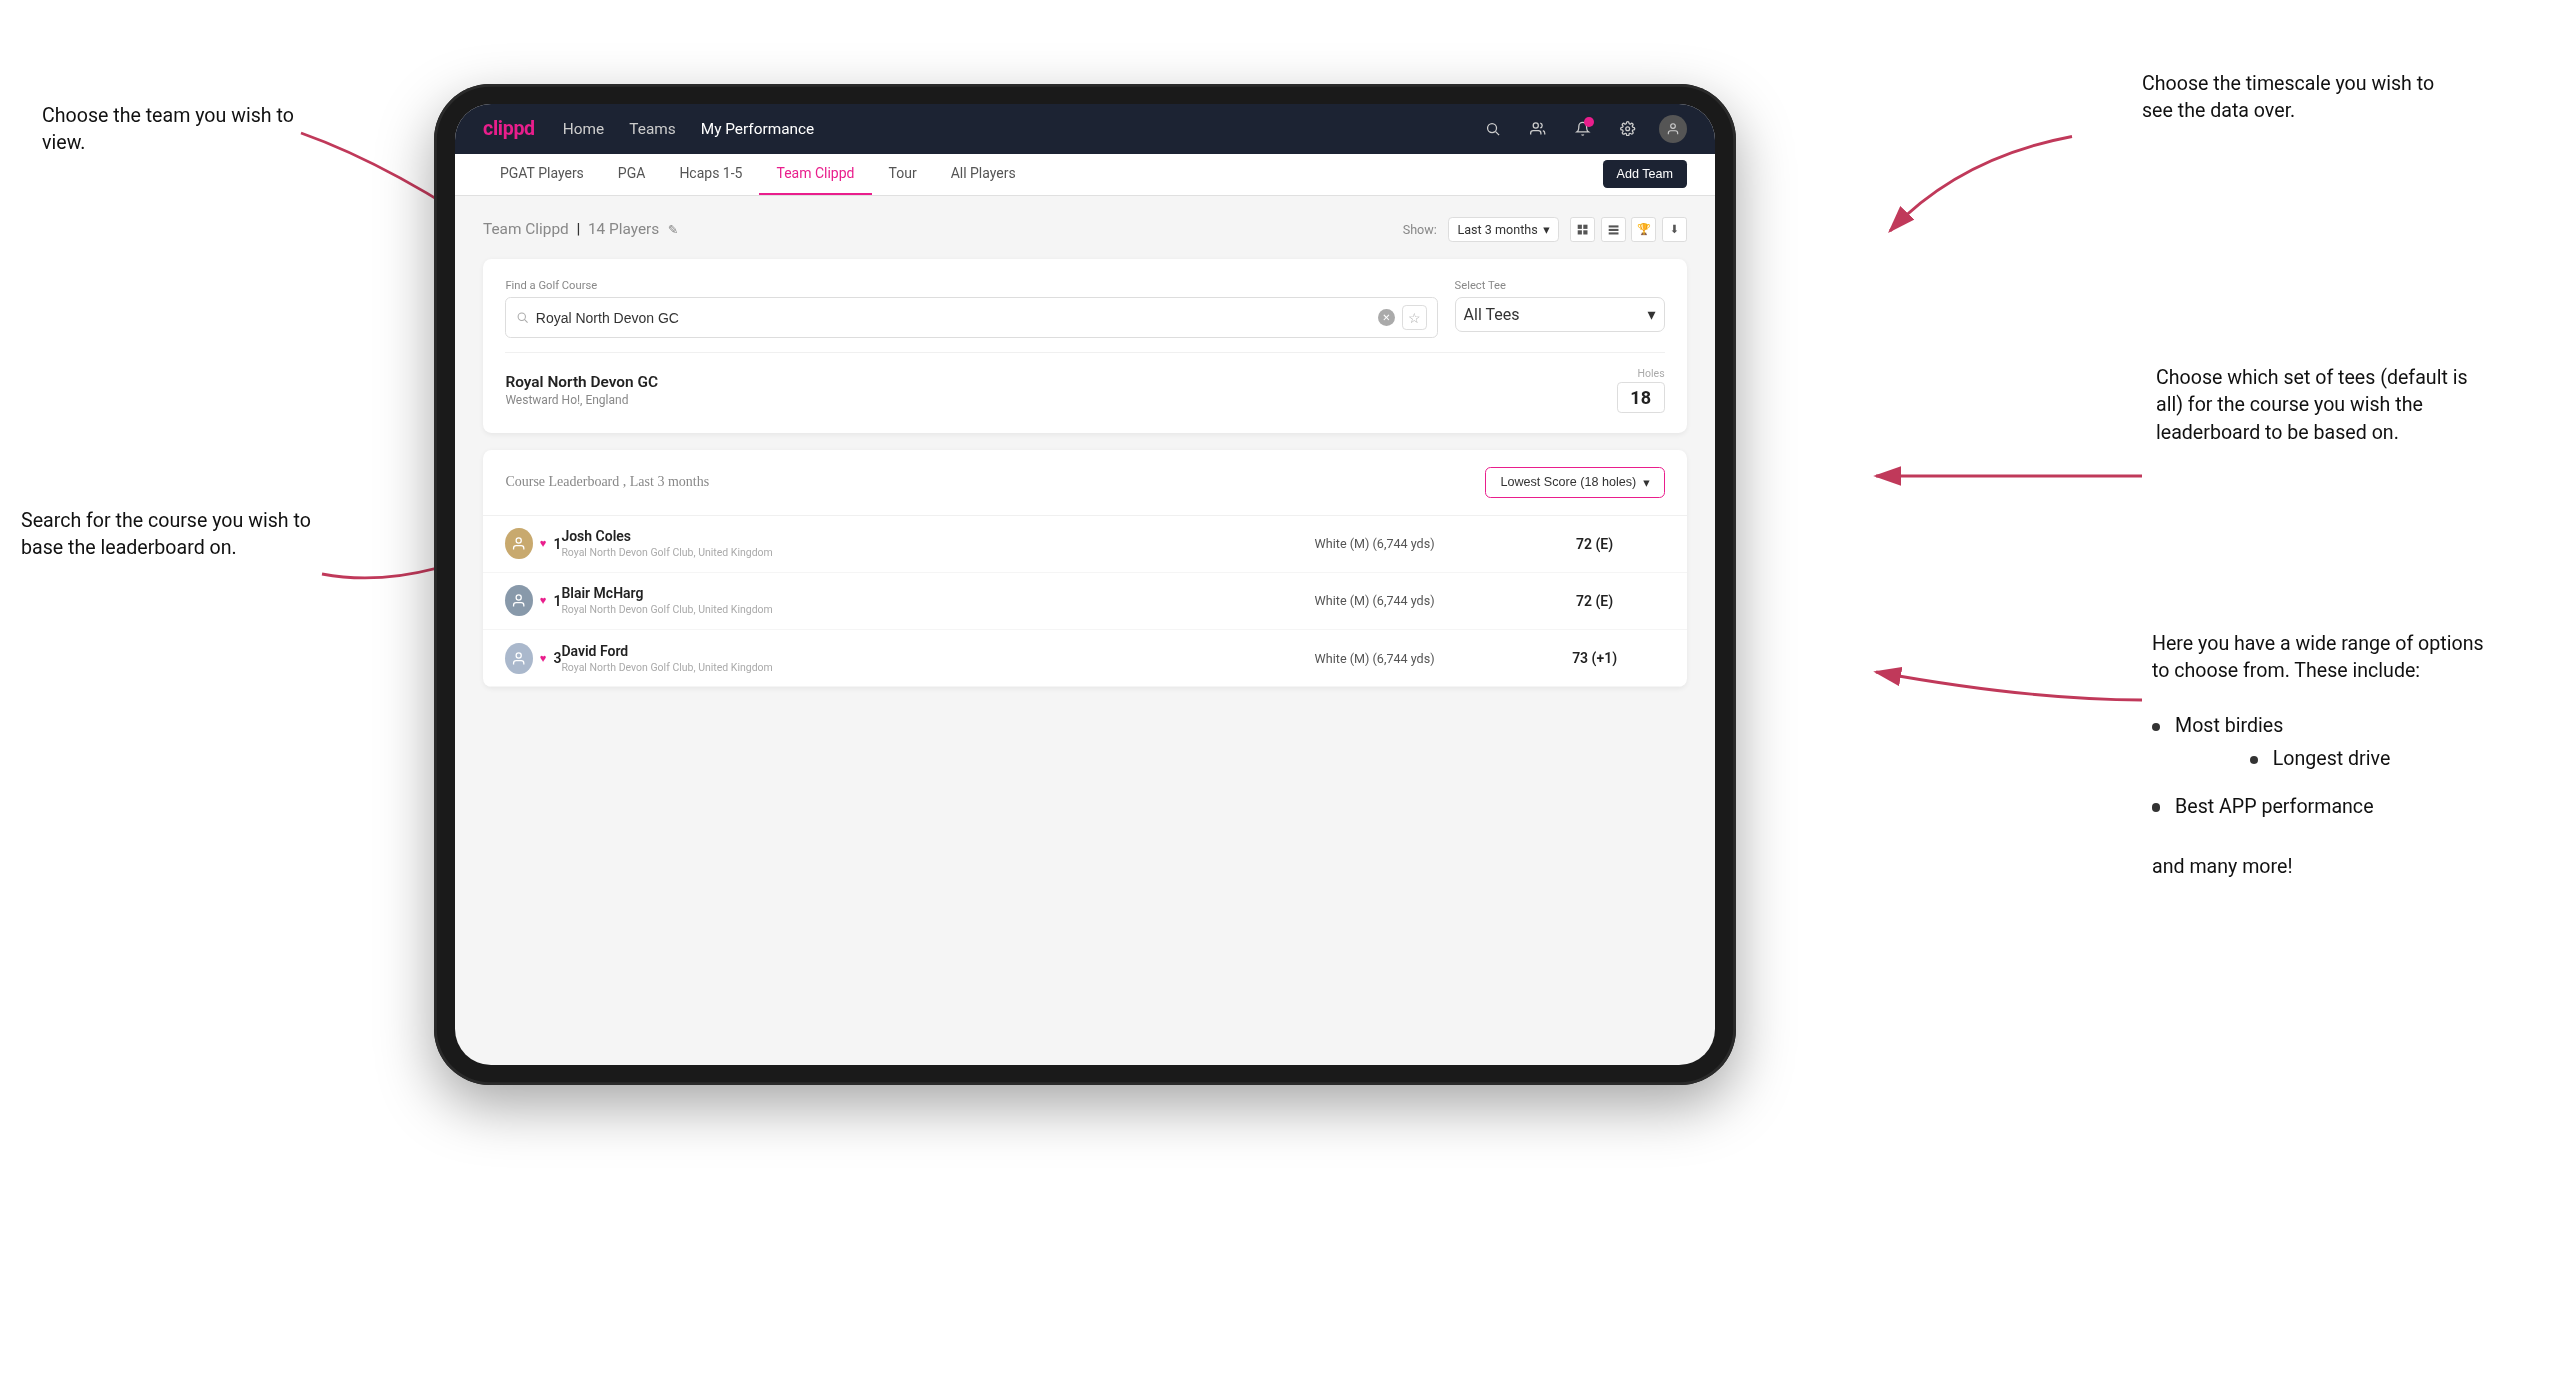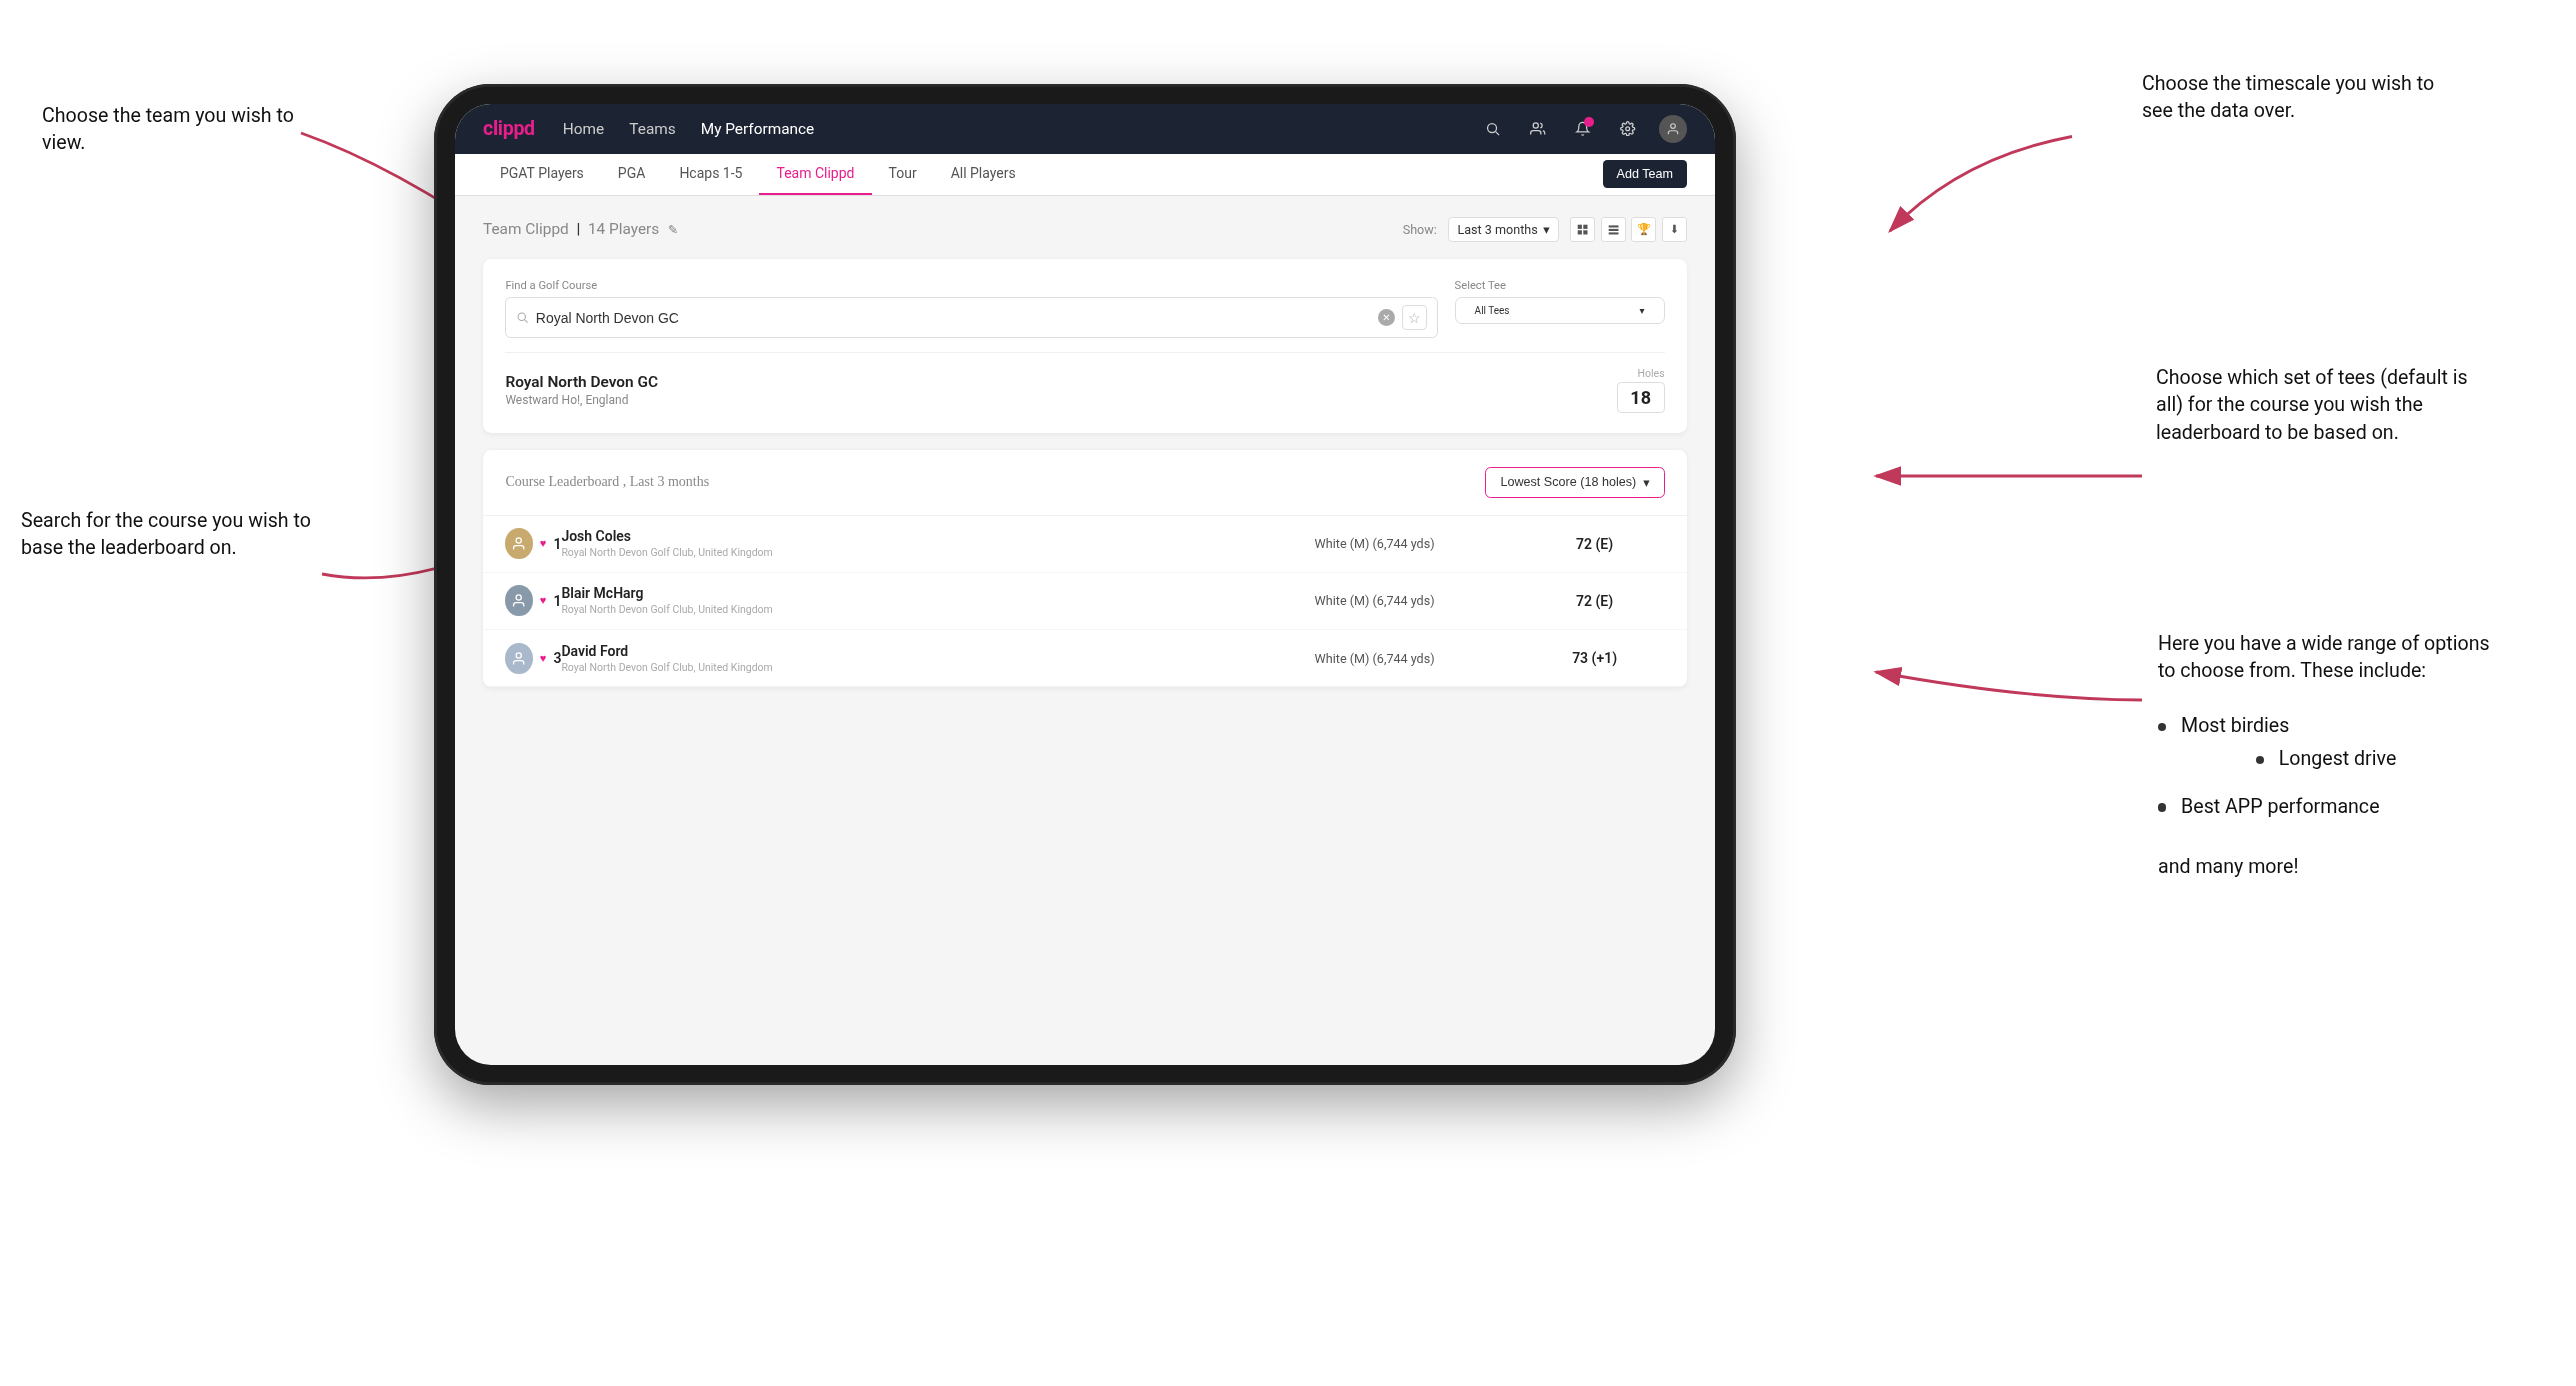--- a/index.html
+++ b/index.html
@@ -321,8 +321,8 @@
     .tee-select {
       border: 0.7px solid #ddd;
       border-radius: 7px;
-      padding: 7px 19px;
-      font-size: 10px;
+      padding: 7px 8px;
+      font-size: 16px;
       color: #333;
       background: #fff;
       display: flex;

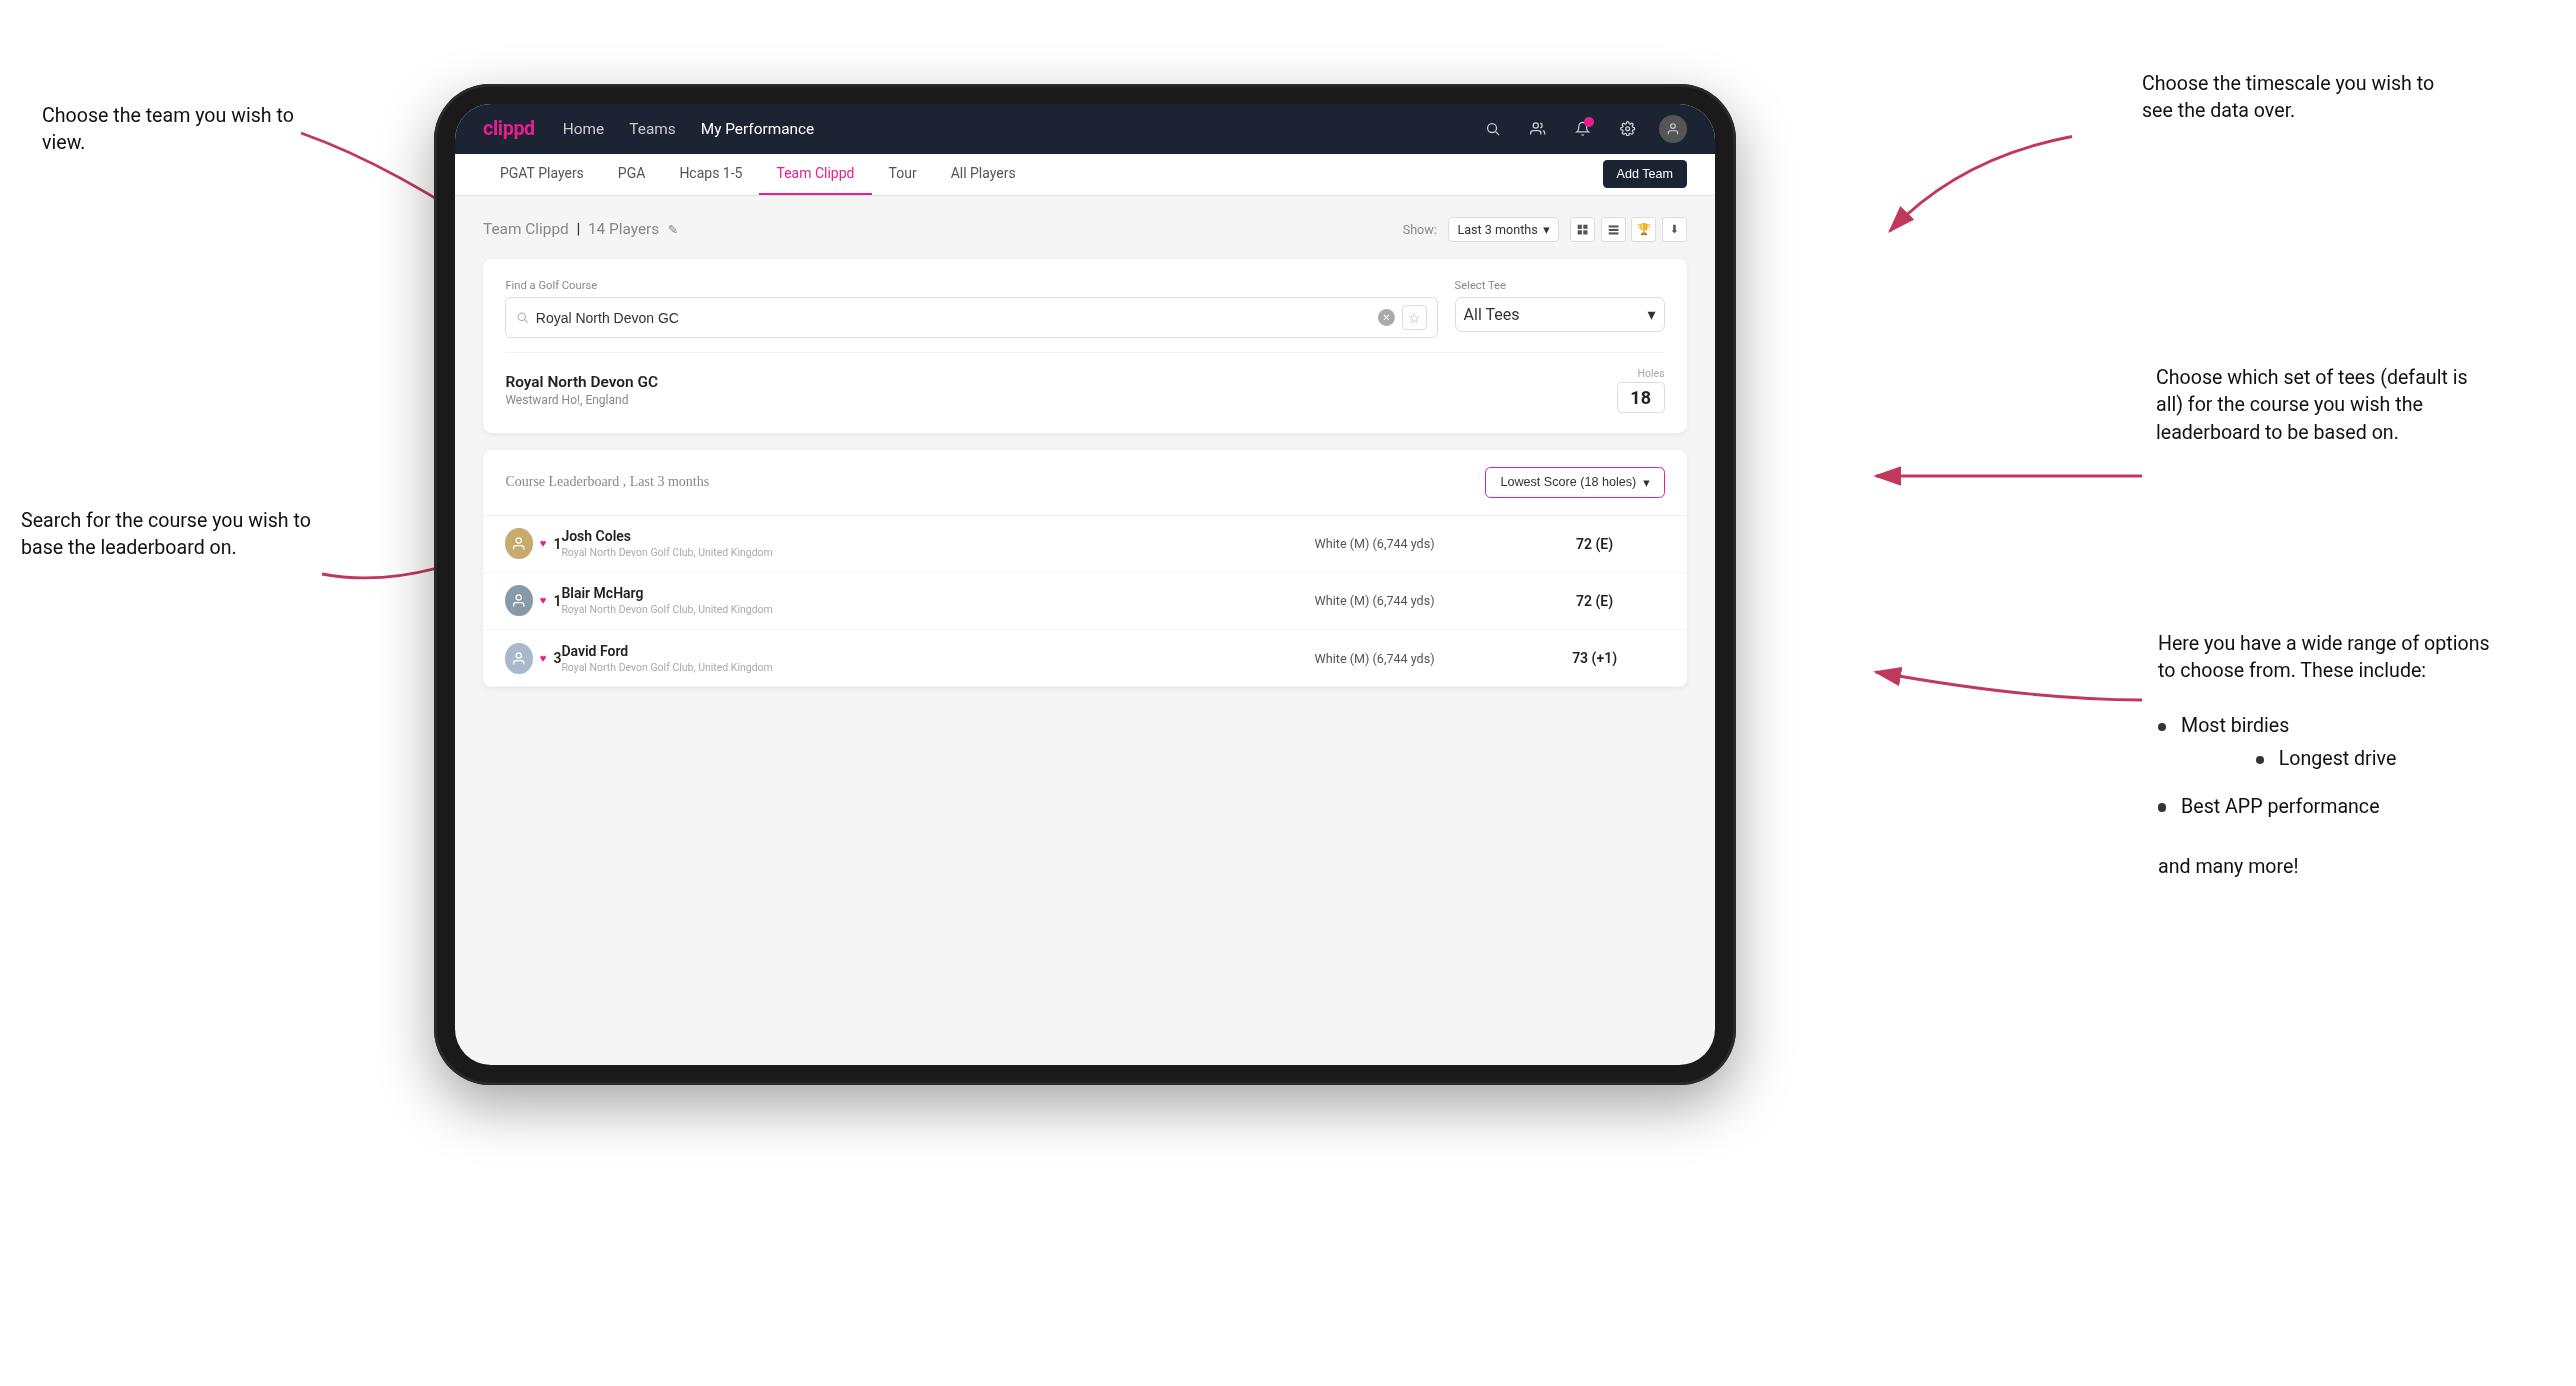--- a/index.html
+++ b/index.html
@@ -520,7 +520,7 @@
   <span>Choose which set of tees (default is all) for the course you wish the leaderboard to be based on.</span>
 </div>
 
-<div class="annotation" style="right: 82px; top: 630px; max-width: 336px; text-align: left;">
+<div class="annotation" style="right: 88px; top: 630px; max-width: 336px; text-align: left;">
   <span>Here you have a wide range of options to choose from. These include:</span>
   <br><br>
   <ul style="list-style: none; padding: 0; margin: 0;">

